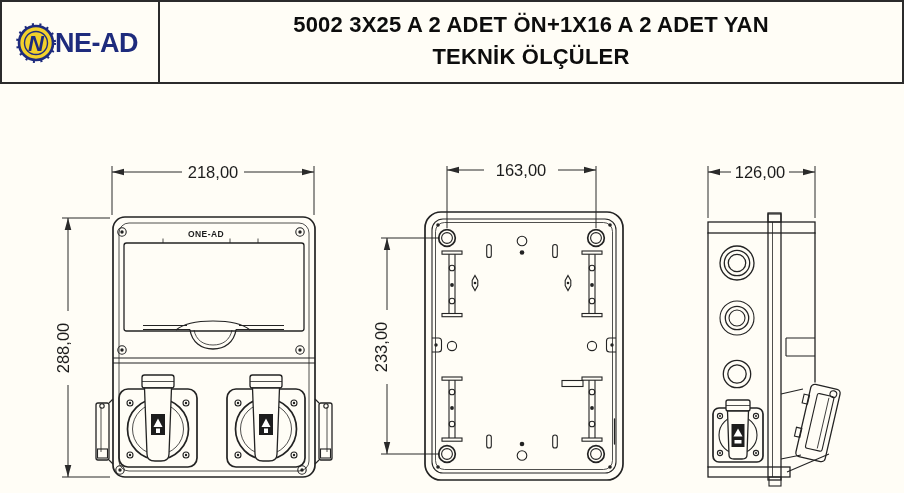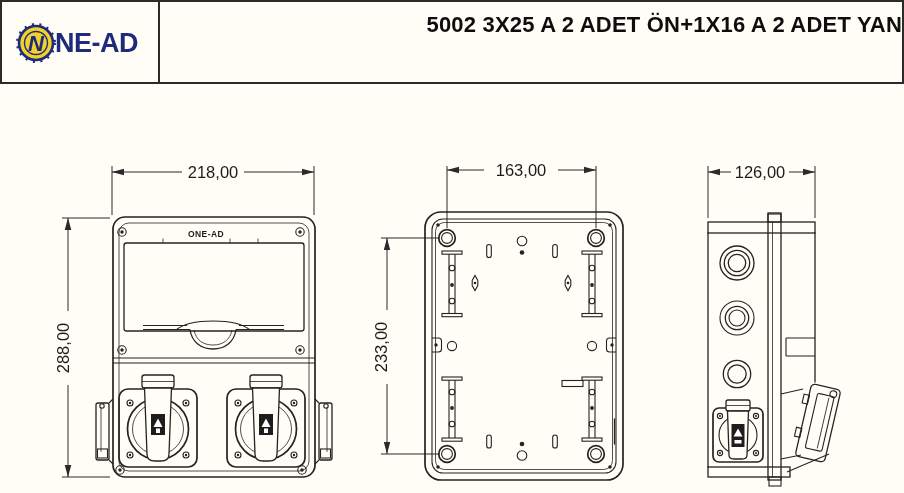--- a/index.html
+++ b/index.html
@@ -18,7 +18,7 @@
     width:158px; box-sizing:border-box; border-right:2px solid #2b2b2b;
     display:flex; align-items:center; justify-content:center;
   }
-  #title-cell { flex:1; text-align:right; padding-top:7px; }
+  #title-cell { flex:1; text-align:center; padding-top:7px; }
   .title-line {
     font-size:22px; font-weight:bold; color:#0d0d0d; line-height:1.45;
     letter-spacing:0.2px;

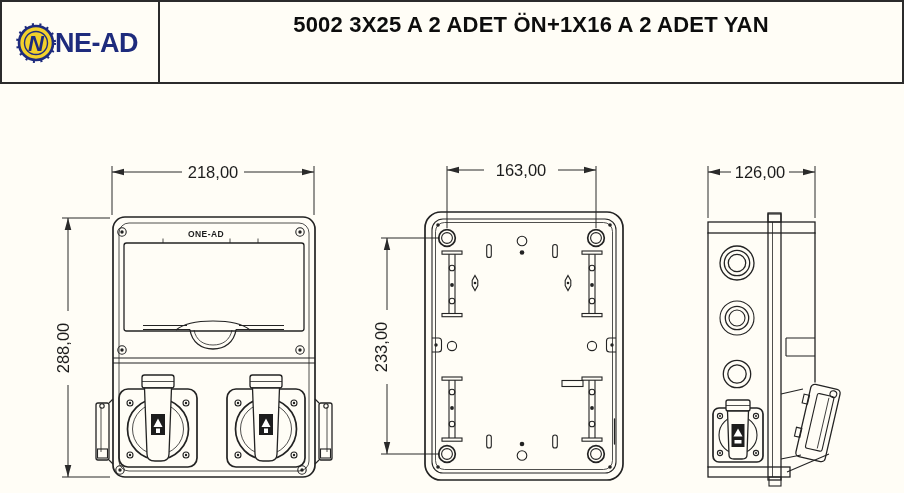--- a/index.html
+++ b/index.html
@@ -64,6 +64,7 @@
     </div>
     <div id="title-cell">
       <div class="title-line">5002 3X25 A 2 ADET ÖN+1X16 A 2 ADET YAN</div>
+      <div class="title-line">TEKNİK ÖLÇÜLER</div>
     </div>
   </div>
 

